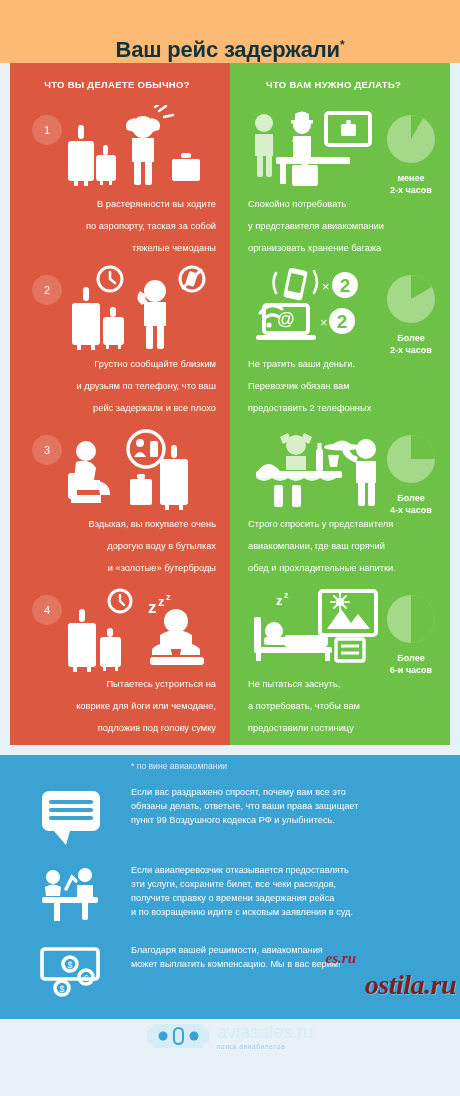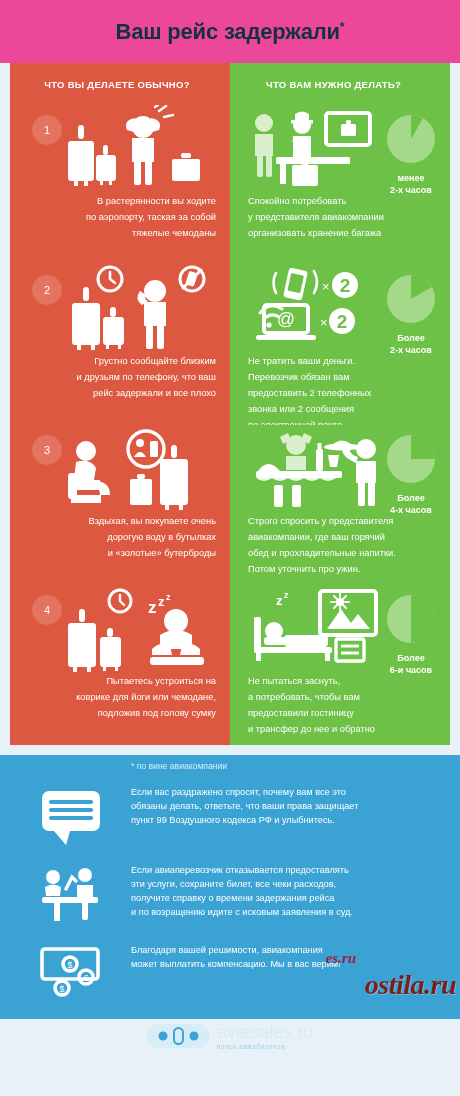--- a/index.html
+++ b/index.html
@@ -16,9 +16,9 @@
   .header {
     height: 63px;
     display: flex;
-    align-items: center;
+    align-items: flex-end;
     justify-content: center;
-    background: #ec4899;
+    background: #fdba74;
   }
   .header h1 {
     font-size: 22px;

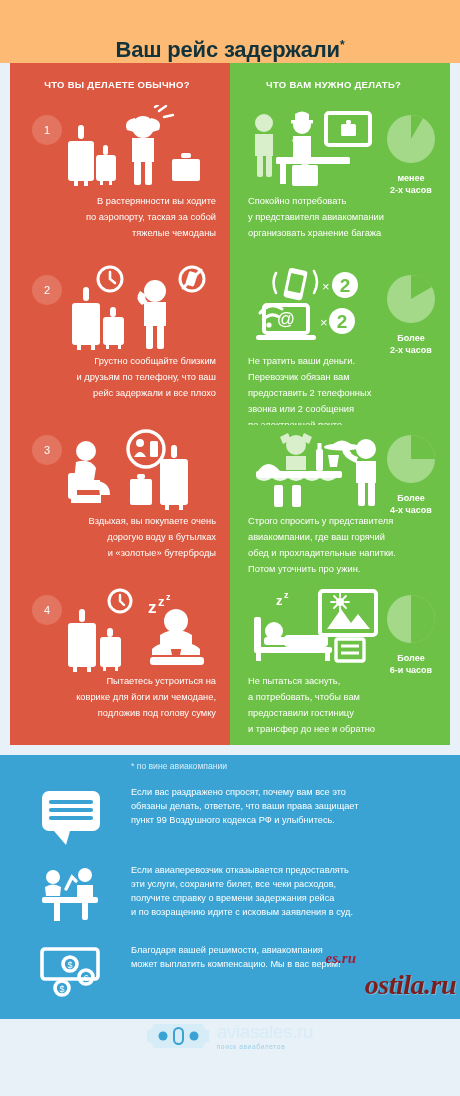--- a/index.html
+++ b/index.html
@@ -79,7 +79,7 @@
   .cap {
     color: #ffffff;
     font-size: 9.3px;
-    line-height: 16px;
+    line-height: 22px;
   }
   .cap-right { text-align: left; }
   .cap-left  { text-align: right; }

